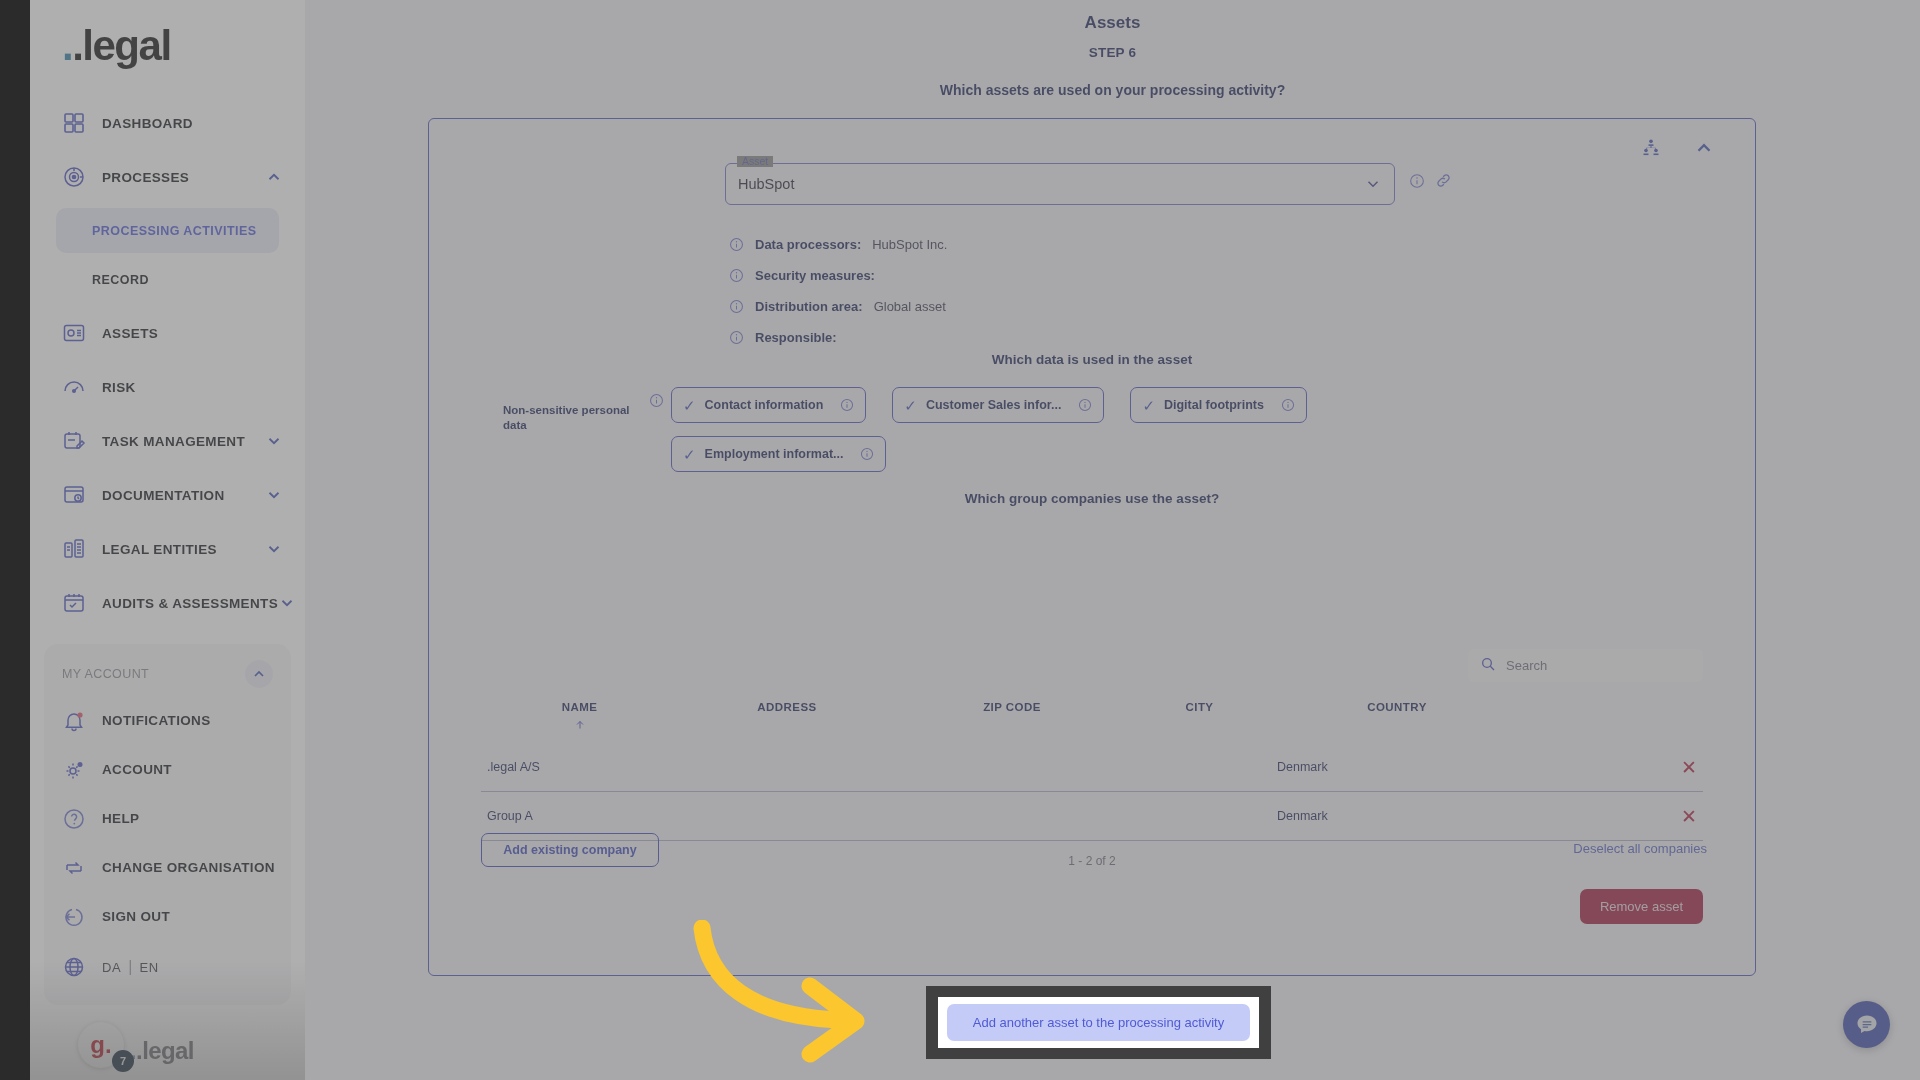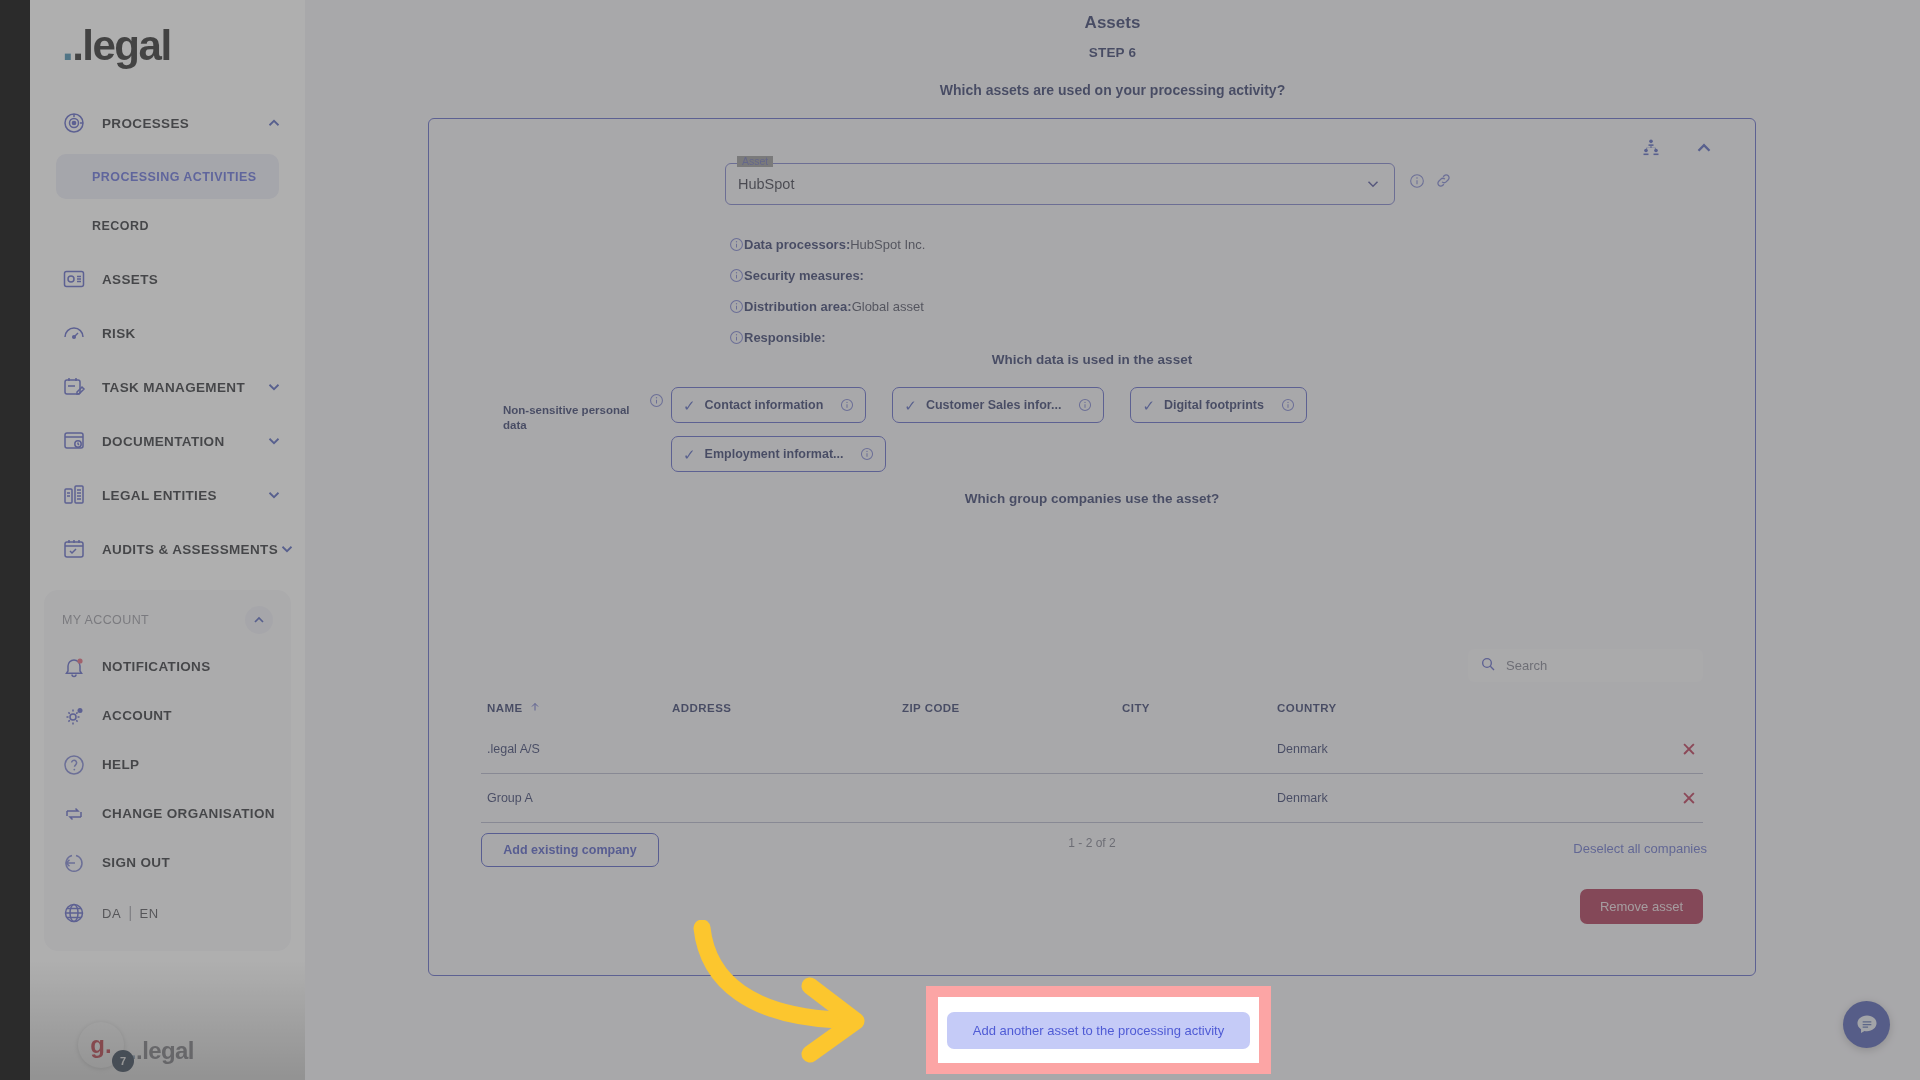--- a/index.html
+++ b/index.html
@@ -307,6 +307,17 @@
     <div class="sidebar">
       <div class="logo"><span class="dot">.</span><span>.legal</span></div>
 
+      <div class="nav-item">
+        <span class="nav-icon">
+          <svg width="24" height="24" viewBox="0 0 24 24" fill="none" stroke="#4a52bf" stroke-width="1.6">
+              <rect x="3" y="3" width="8" height="8" rx="1"></rect>
+              <rect x="13" y="3" width="8" height="8" rx="1"></rect>
+              <rect x="3" y="13" width="8" height="8" rx="1"></rect>
+              <rect x="13" y="13" width="8" height="8" rx="1"></rect>
+            </svg>
+        </span>
+        <span class="nav-label">DASHBOARD</span>
+      </div>
 
       <div class="nav-item">
         <span class="nav-icon">

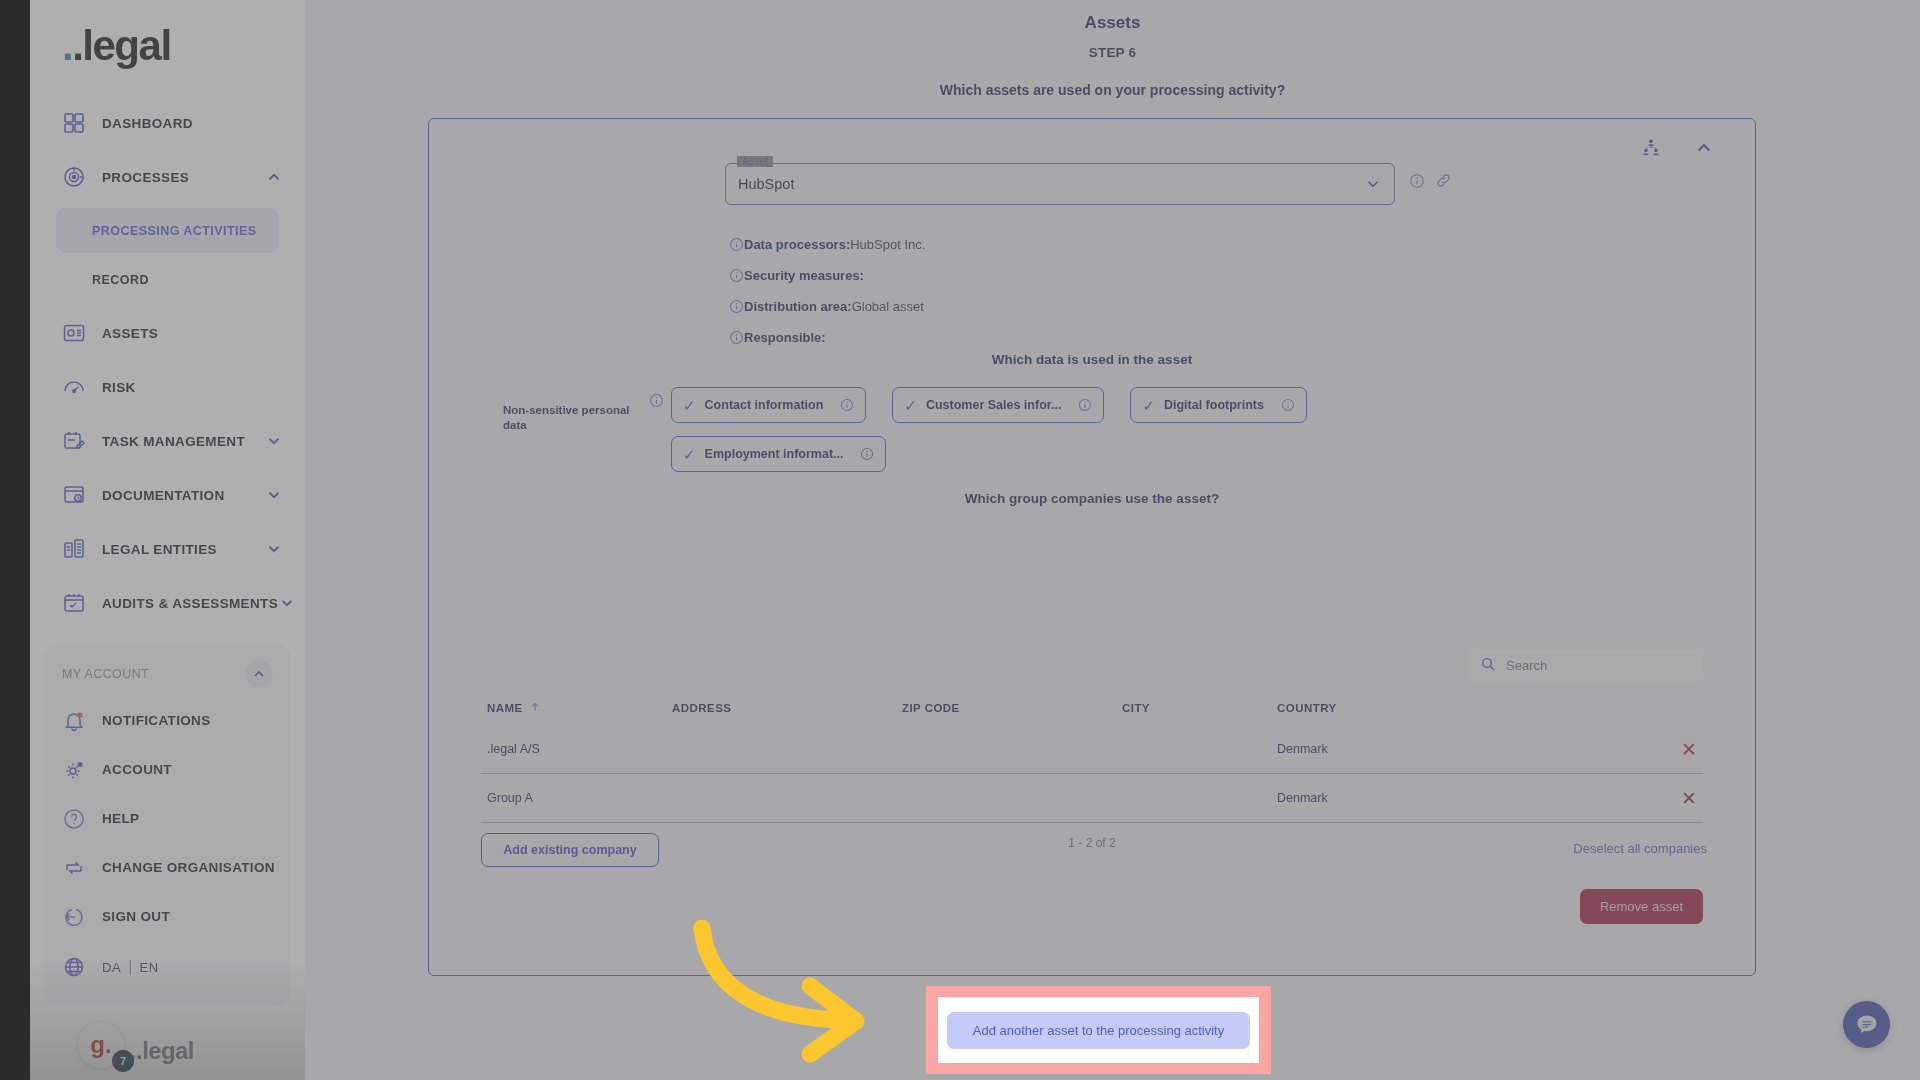--- a/index.html
+++ b/index.html
@@ -186,7 +186,7 @@
 
   .meta-list { position: absolute; left: 300px; top: 110px; }
   .meta-row {
-    display: flex; align-items: center; height: 31px; 
+    display: flex; align-items: center; height: 31px; gap: 11px;
   }
   .meta-key { font-size: 13px; font-weight: bold; color: #1b2559; }
   .meta-val { font-size: 13px; color: #35384d; }

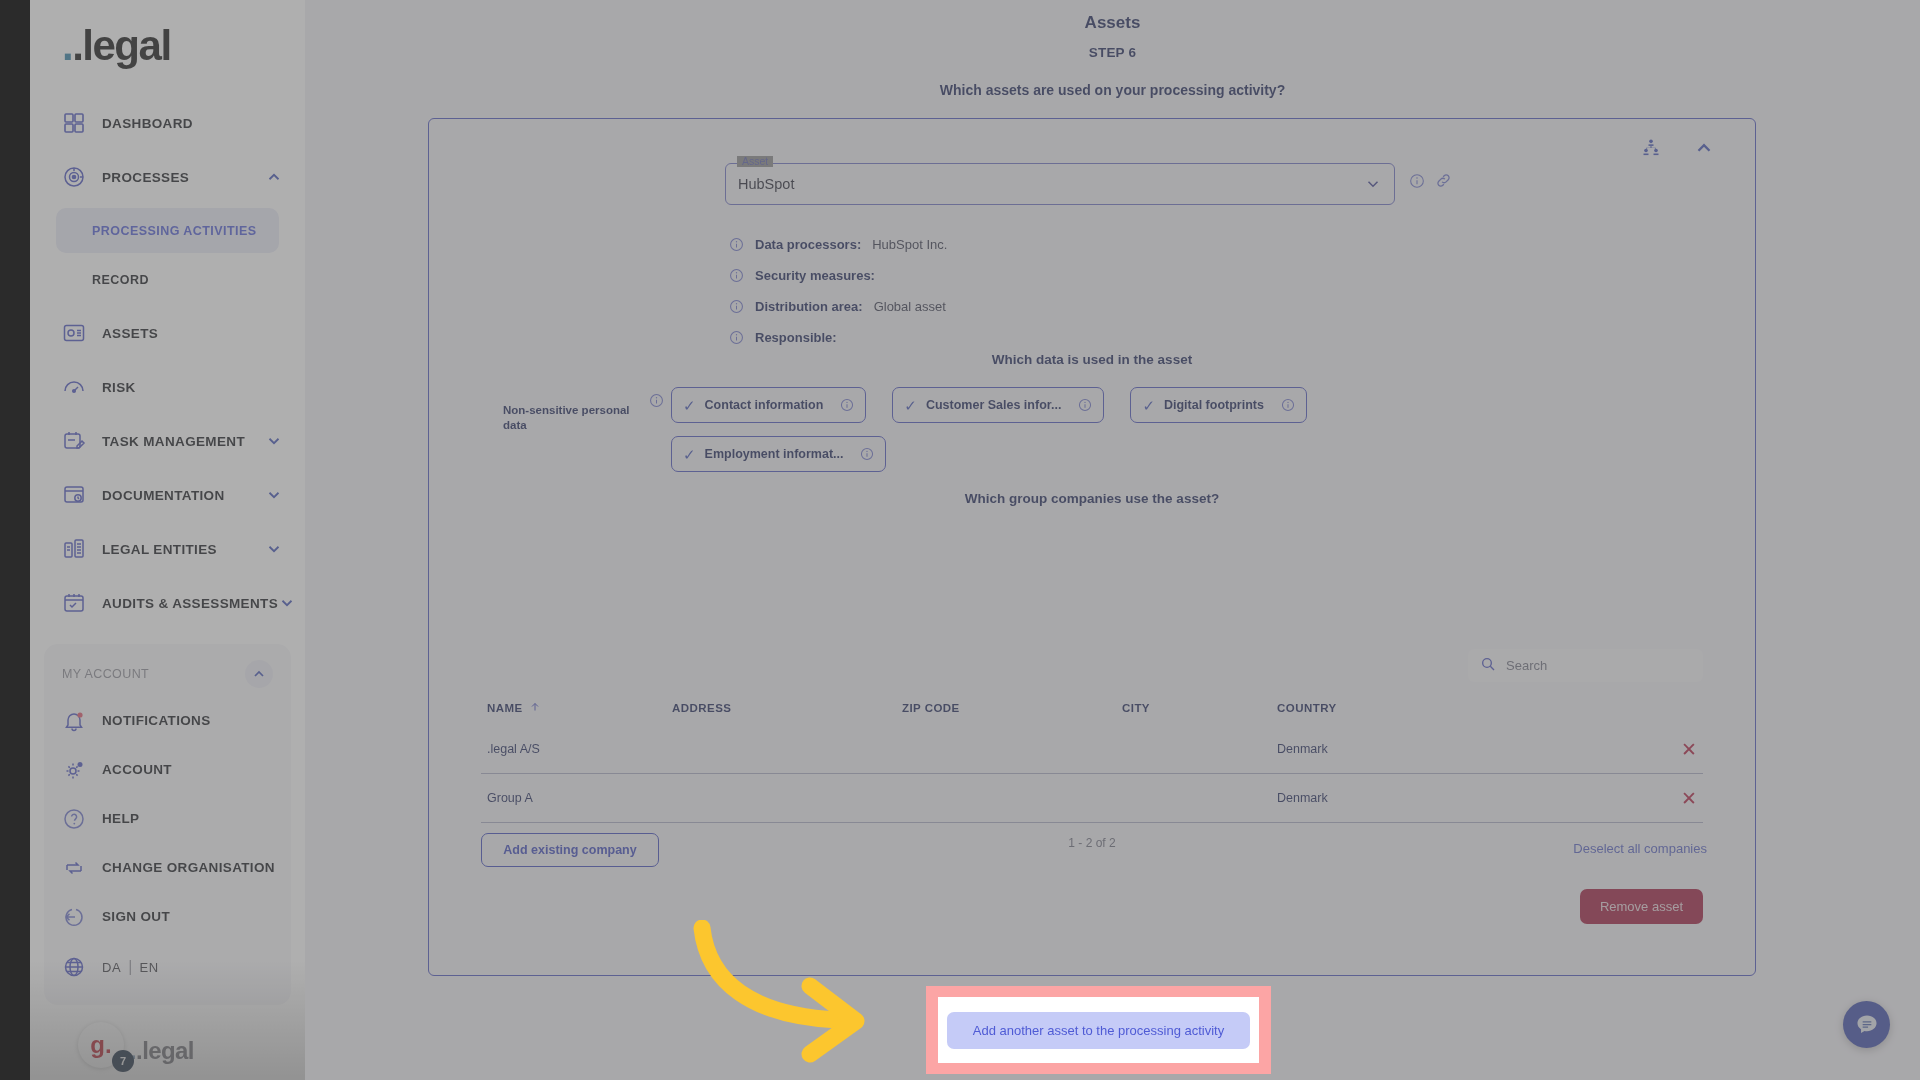--- a/index.html
+++ b/index.html
@@ -231,7 +231,7 @@
   .tbl-head { display: flex; padding: 0 6px 10px 6px; }
   .th {
     font-size: 11.5px; font-weight: bold; color: #1b2559;
-    letter-spacing: 0.45px; display: flex; align-items: center; gap: 6px;
+    letter-spacing: 0.45px; display: flex; align-items: center; gap: 6px; flex-direction: column;
   }
   .c-name { width: 185px; }
   .c-addr { width: 230px; }

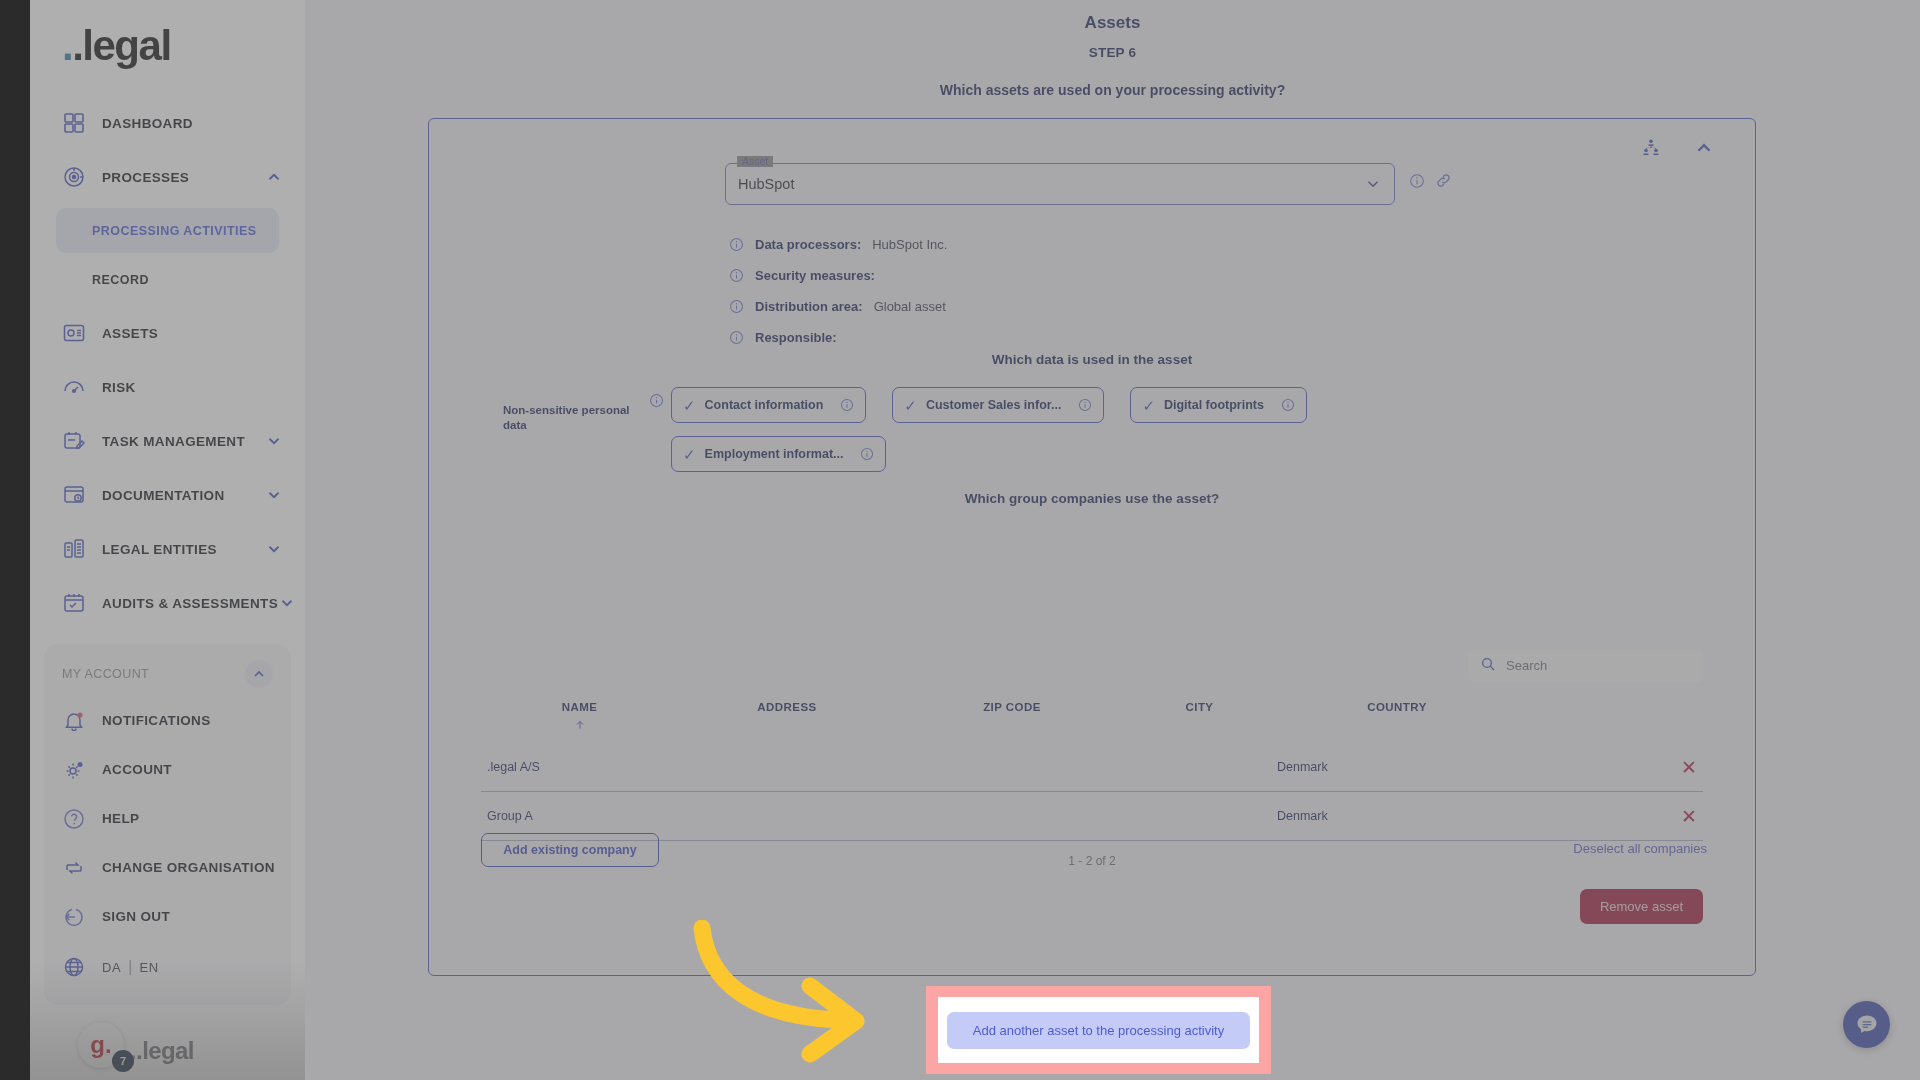--- a/index.html
+++ b/index.html
@@ -270,8 +270,8 @@
   
   .cta-hl {
     position: absolute; left: 926px; top: 986px;
-    width: 345px; height: 88px;
-    background: #fca5a5;
+    width: 345px; height: 73px;
+    background: #404040;
     padding: 11px 12px;
     z-index: 70;
   }

